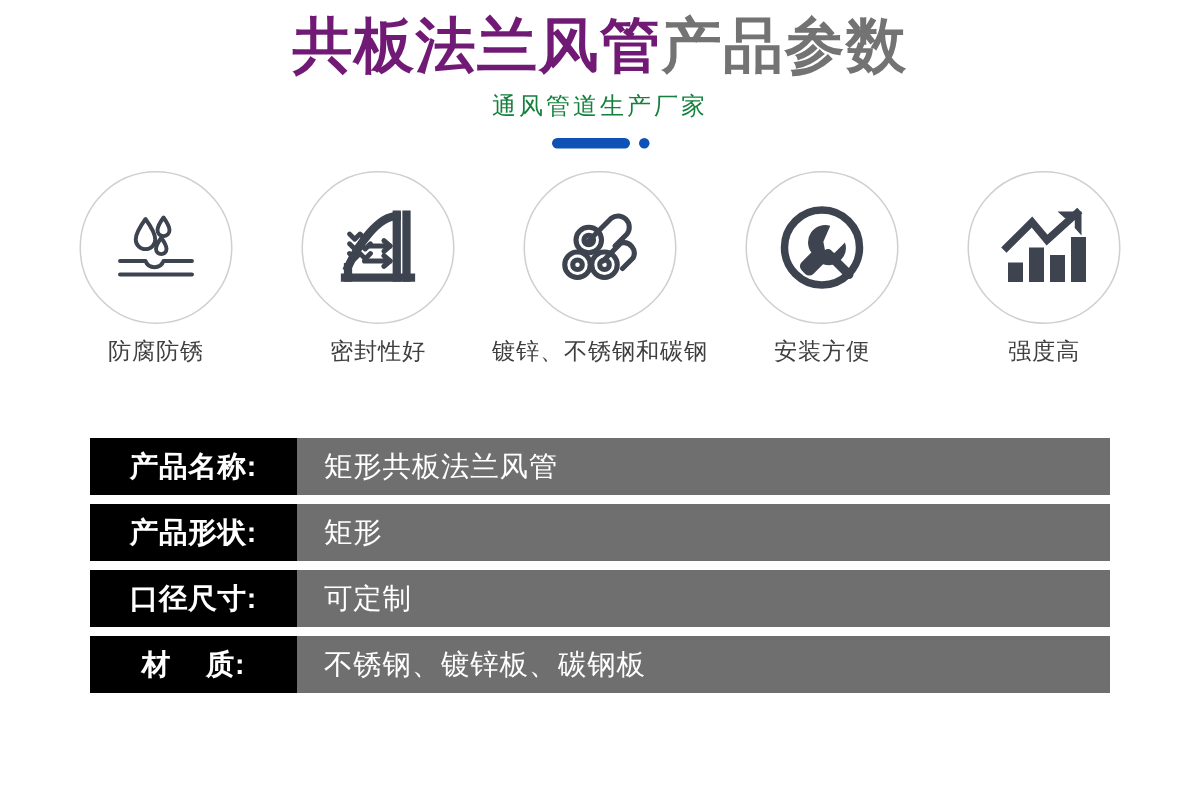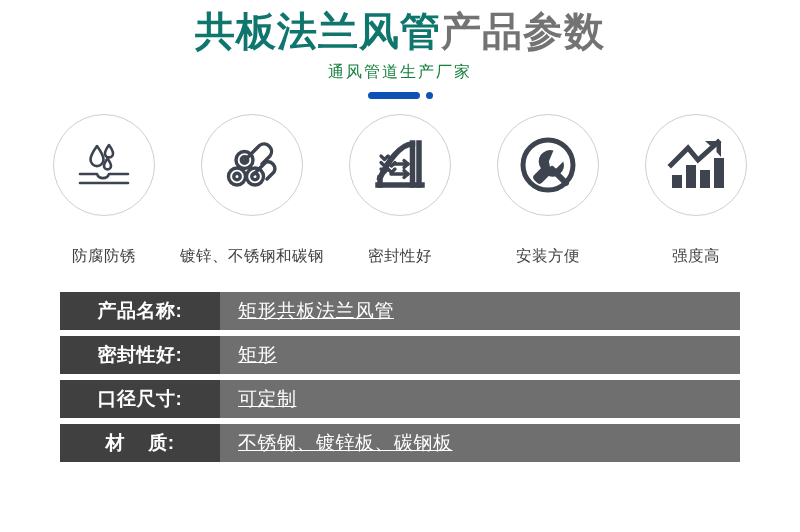--- a/index.html
+++ b/index.html
@@ -28,7 +28,7 @@
     line-height: 50px;
     white-space: nowrap;
   }
-  .title .t-blue { color: #0f766e; margin-top: 20px; }
+  .title .t-blue { color: #701a75; margin-top: 20px; }
   .title .t-dark { color: #737373; }
 
   .subtitle {

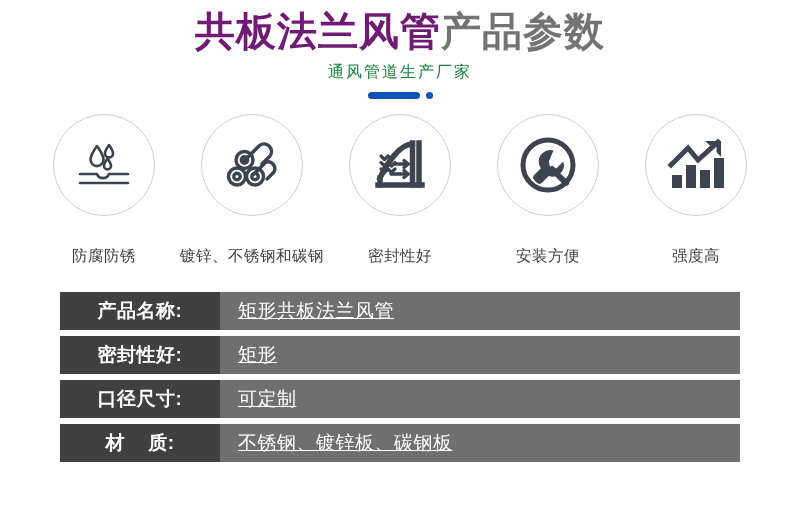--- a/index.html
+++ b/index.html
@@ -85,7 +85,7 @@
     background: #ffffff;
   }
   .feature-label {
-    margin-top: 30px;
+    margin-top: 8px;
     font-size: 15.5px;
     color: #3f3f3f;
     letter-spacing: 0.5px;

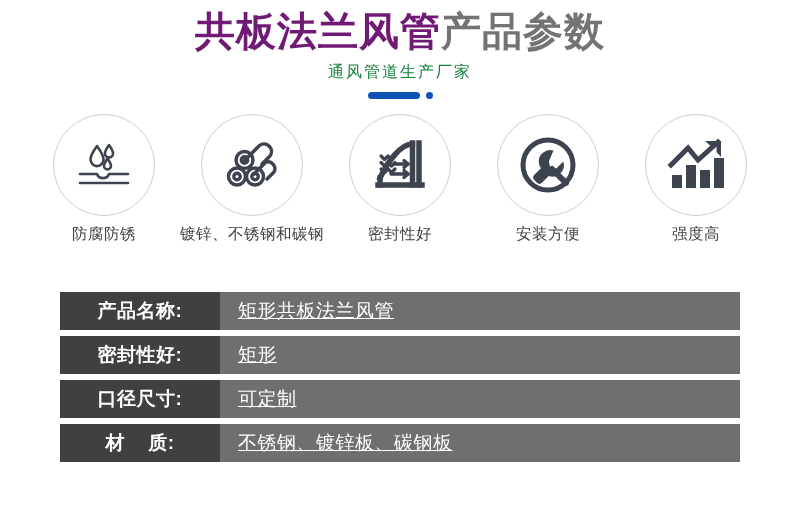--- a/index.html
+++ b/index.html
@@ -167,26 +167,6 @@
       </span>
     </div>
     <div class="feature-label">防腐防锈</div>
-  </div>
-
-  <div class="feature">
-    <div class="feature-circle">
-      <span>
-        <svg width="62" height="62" viewBox="0 0 62 62">
-          <g fill="none" stroke="#3d4450" stroke-width="3.4" stroke-linecap="round" stroke-linejoin="round">
-            <path d="M22 28 L38.5 11.5 A7.5 7.5 0 0 1 49 22 L41 30"></path>
-            <path d="M33 40 L45 28 A7 7 0 0 1 53 38 L46 45"></path>
-            <circle cx="23.5" cy="26" r="8.5"></circle>
-            <circle cx="23.5" cy="26" r="3.2"></circle>
-            <circle cx="16" cy="42.5" r="8.5"></circle>
-            <circle cx="16" cy="42.5" r="3.2"></circle>
-            <circle cx="34" cy="42.5" r="8.5"></circle>
-            <circle cx="34" cy="42.5" r="3.2"></circle>
-          </g>
-        </svg>
-      </span>
-    </div>
-    <div class="feature-label">镀锌、不锈钢和碳钢</div>
   </div>
 
   <div class="feature">
@@ -221,6 +201,26 @@
     <div class="feature-circle">
       <span>
         <svg width="62" height="62" viewBox="0 0 62 62">
+          <g fill="none" stroke="#3d4450" stroke-width="3.4" stroke-linecap="round" stroke-linejoin="round">
+            <path d="M22 28 L38.5 11.5 A7.5 7.5 0 0 1 49 22 L41 30"></path>
+            <path d="M33 40 L45 28 A7 7 0 0 1 53 38 L46 45"></path>
+            <circle cx="23.5" cy="26" r="8.5"></circle>
+            <circle cx="23.5" cy="26" r="3.2"></circle>
+            <circle cx="16" cy="42.5" r="8.5"></circle>
+            <circle cx="16" cy="42.5" r="3.2"></circle>
+            <circle cx="34" cy="42.5" r="8.5"></circle>
+            <circle cx="34" cy="42.5" r="3.2"></circle>
+          </g>
+        </svg>
+      </span>
+    </div>
+    <div class="feature-label">镀锌、不锈钢和碳钢</div>
+  </div>
+
+  <div class="feature">
+    <div class="feature-circle">
+      <span>
+        <svg width="62" height="62" viewBox="0 0 62 62">
           <circle cx="31" cy="31" r="25" fill="none" stroke="#3d4450" stroke-width="5"></circle>
           <path d="M36.5 16.5 a11.5 11.5 0 0 0 -12.6 17.8 l-6.5 6.5 a3.8 3.8 0 0 0 0 5.4 l2.4 2.4 a3.8 3.8 0 0 0 5.4 0 l6.5 -6.5 a11.5 11.5 0 0 0 14.6 -14.5 l-7 7 -6.2 -1.2 -1.2 -6.2 Z" fill="#3d4450"></path>
           <path d="M35 35 L49 49" stroke="#3d4450" stroke-width="6" stroke-linecap="round"></path>

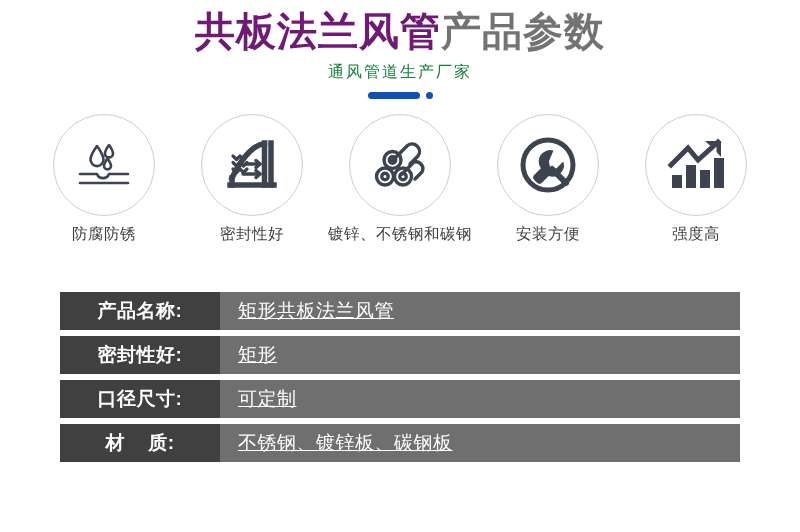--- a/index.html
+++ b/index.html
@@ -109,8 +109,8 @@
     align-items: stretch;
   }
   .spec-key {
-    width: 160px;
-    background: #404040;
+    width: 138px;
+    background: #000000;
     color: #ffffff;
     font-size: 19px;
     font-weight: bold;

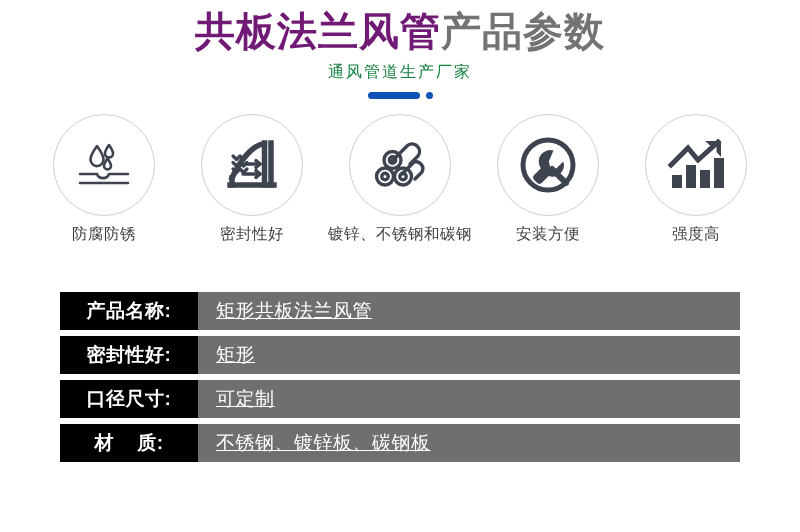--- a/index.html
+++ b/index.html
@@ -133,7 +133,6 @@
     letter-spacing: 0.5px;
     white-space: nowrap;
     box-sizing: border-box;
-    text-decoration: underline;
   }
 </style>
 </head>

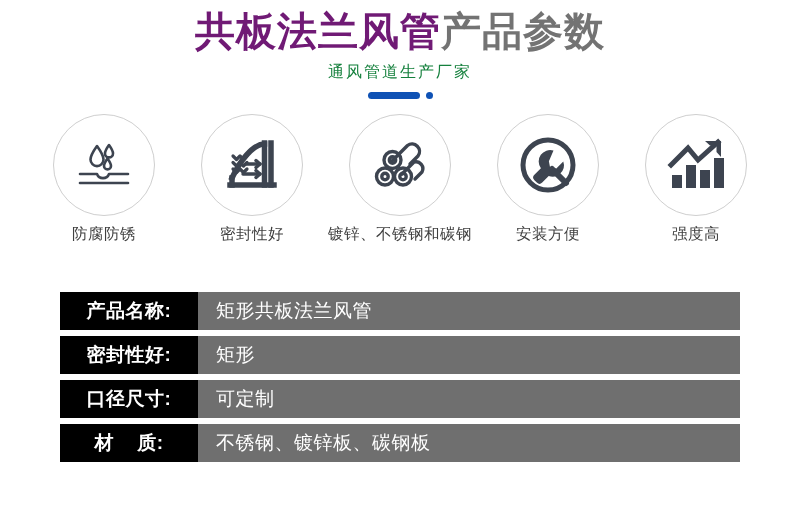--- a/index.html
+++ b/index.html
@@ -259,7 +259,7 @@
   </div>
 
   <div class="spec-row">
-    <div class="spec-key">密封性好:</div>
+    <div class="spec-key">产品形状:</div>
     <div class="spec-val">矩形</div>
   </div>
 

